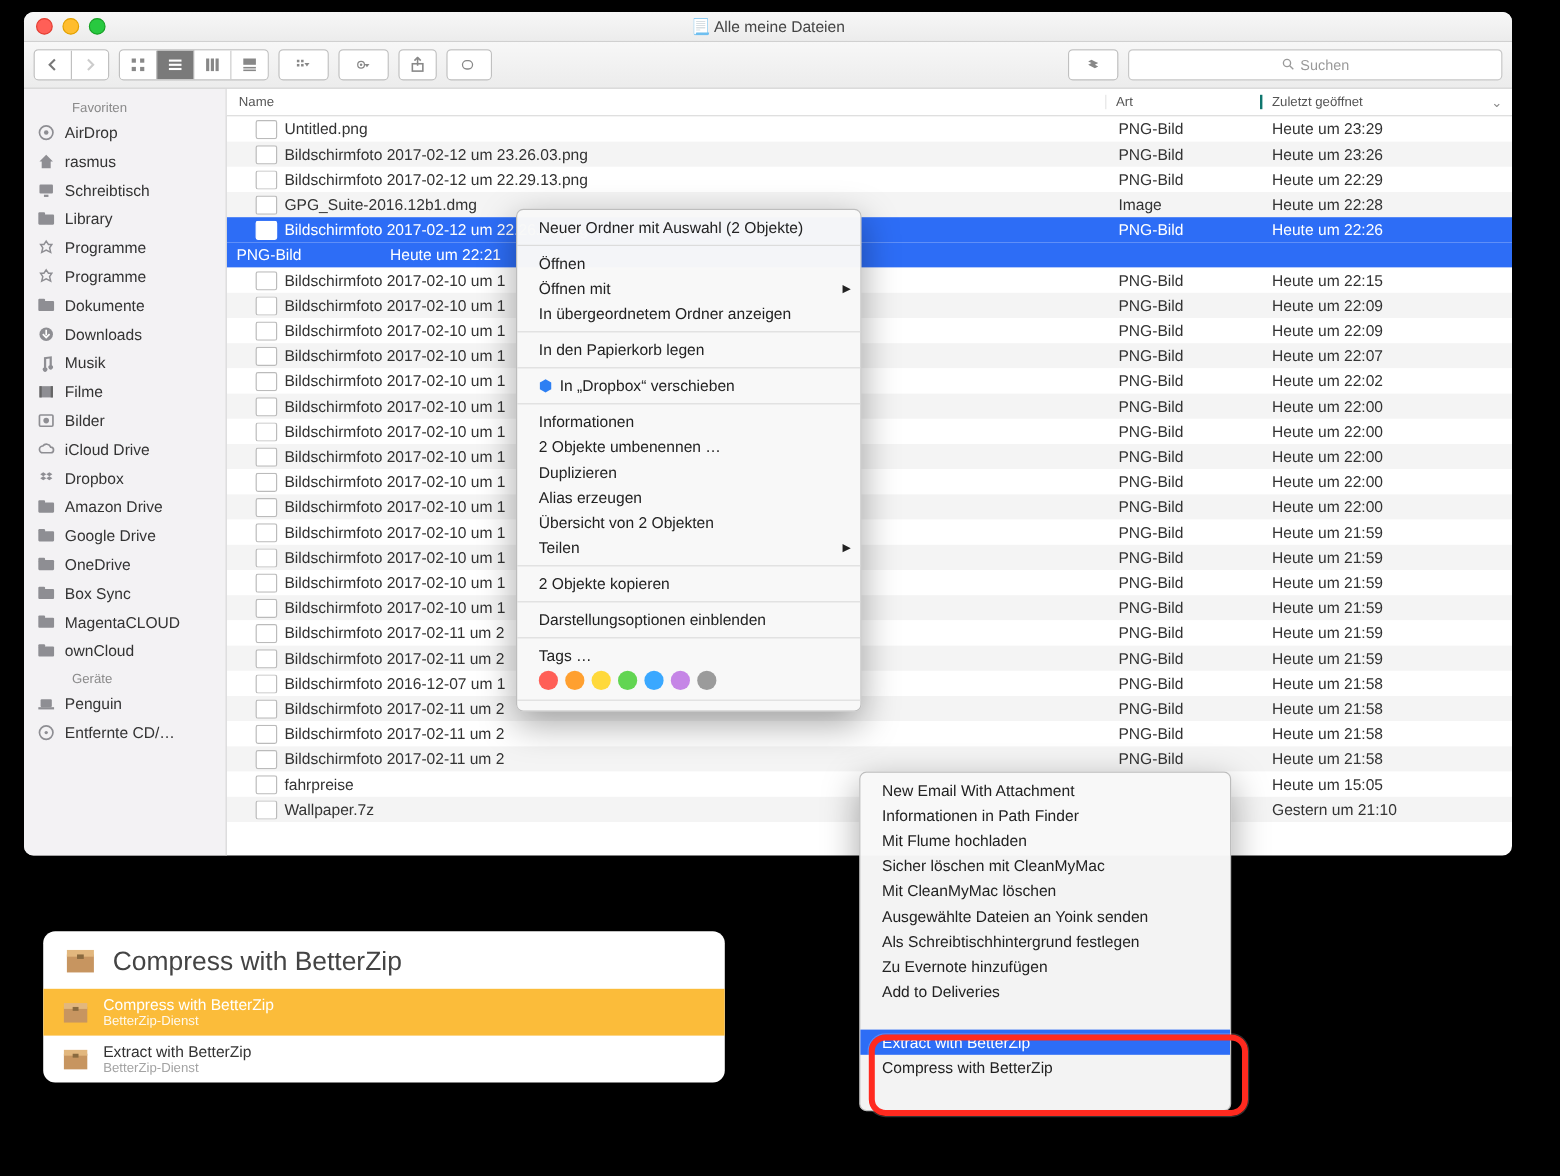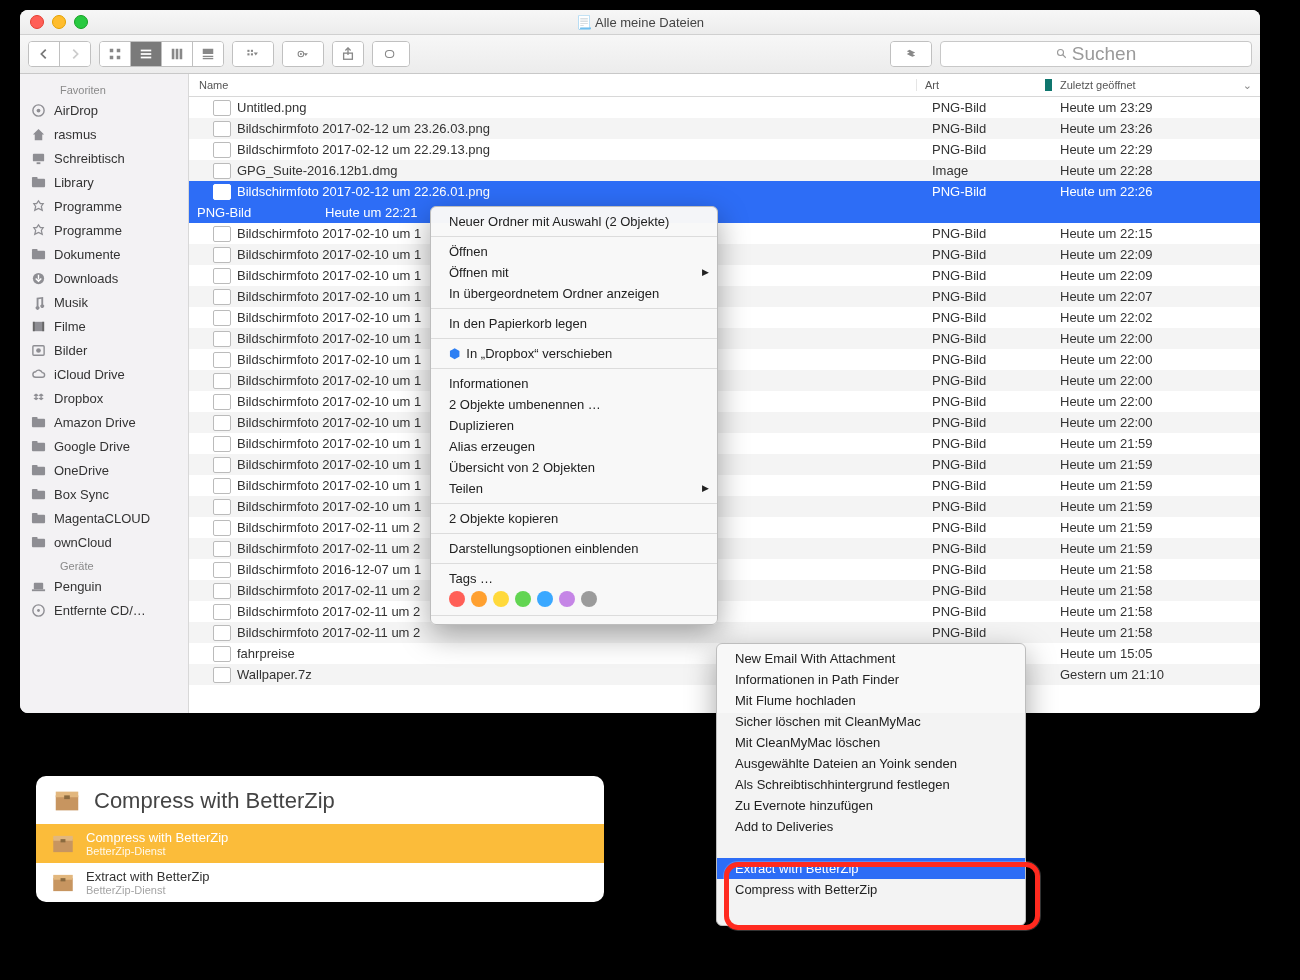--- a/index.html
+++ b/index.html
@@ -25,7 +25,7 @@
   .tb-btn.active { background:#7a7a7a; color:#fff; }
   .tb-btn svg { width:14px; height:14px; }
   .spacer { flex:1; }
-  .search { border:1px solid #c8c8c8; border-radius:4px; height:24px; width:310px; display:flex; align-items:center; justify-content:center; color:#9a9a9a; font-size:19px; background:#fff;}
+  .search { border:1px solid #c8c8c8; border-radius:4px; height:24px; width:310px; display:flex; align-items:center; justify-content:center; color:#9a9a9a; font-size:12px; background:#fff;}
   .search svg { width:12px; height:12px; margin-right:4px; fill:#9a9a9a;}
   .body { flex:1; display:flex; min-height:0;}
   .sidebar { width:168px; background:#f3f2f4; border-right:1px solid #d8d8d8; padding-top:4px; overflow:hidden;}

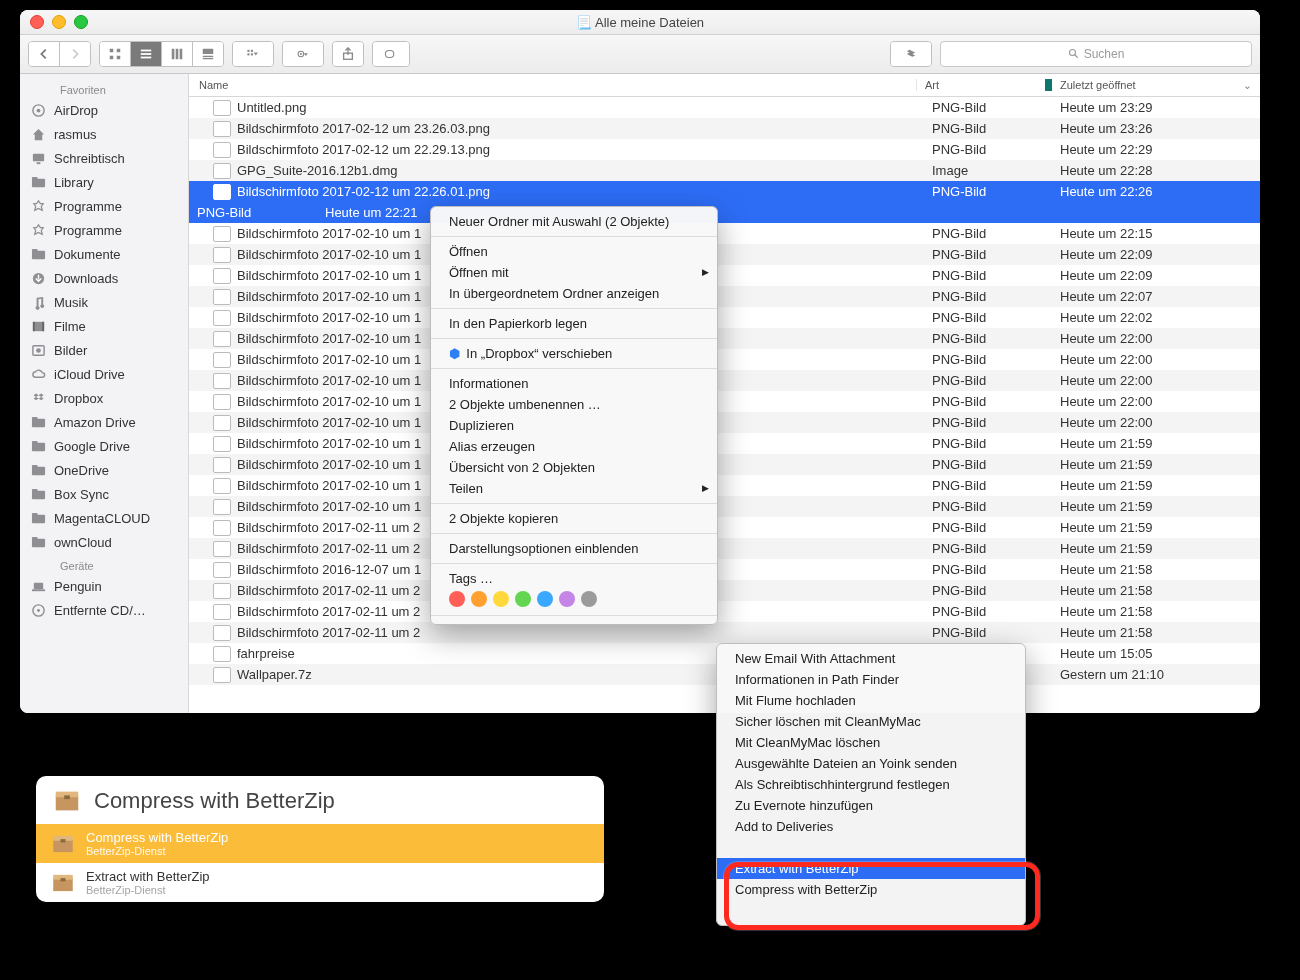--- a/index.html
+++ b/index.html
@@ -37,7 +37,7 @@
   .columns { display:flex; height:22px; background:#fff; border-bottom:1px solid #d8d8d8; font-size:11px; color:#555; align-items:center;}
   .col-name { flex:1; padding-left:10px;}
   .col-art { width:120px; border-left:1px solid #e5e5e5; padding-left:8px;margin-left:24px;}
-  .col-date { width:200px; border-left:7px solid #0f766e; padding-left:8px; position:relative;}
+  .col-date { width:200px; border-left:2px solid #0f766e; padding-left:8px; position:relative;}
   .col-date::after { content:"⌄"; position:absolute; right:8px; color:#888;}
   .filelist { flex:1; overflow:hidden; position:relative;}
   .row { display:flex; height:21px; align-items:center; font-size:13px; color:#333;}

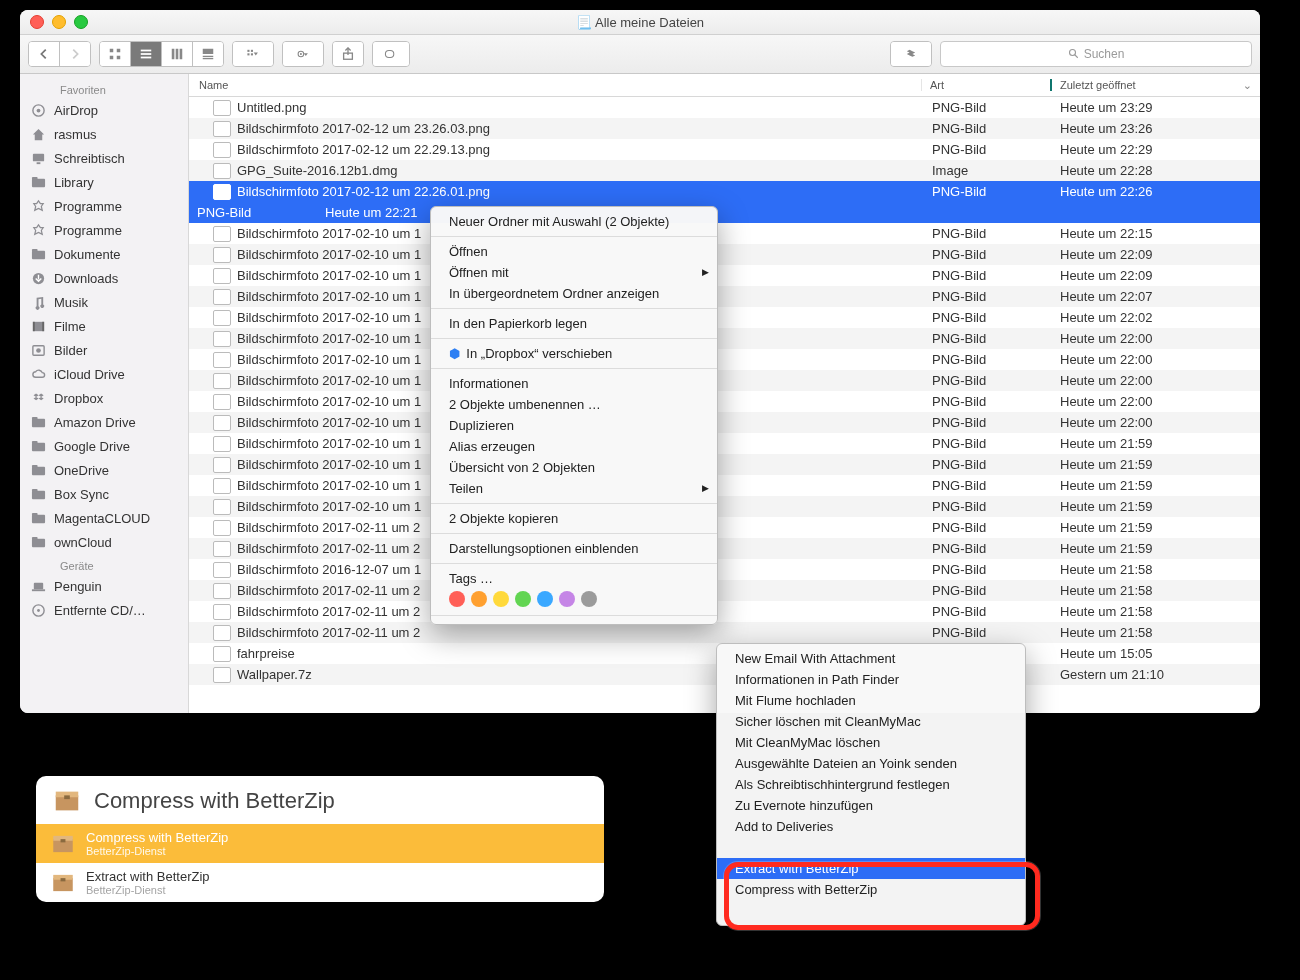--- a/index.html
+++ b/index.html
@@ -57,7 +57,7 @@
   .menu .arrow::after { content:"▶"; font-size:9px; position:absolute; right:8px; top:5px; color:inherit;}
   .tags-row { display:flex; gap:6px; padding:2px 18px 4px;}
   .tag-dot { width:16px; height:16px; border-radius:50%;}
-  .menu1 { left:430px; top:206px; width:286px;}
+  .menu1 { left:430px; top:174px; width:286px;}
   .menu2 { left:716px; top:643px; width:308px;}
   .highlight-ring { position:absolute; left:724px; top:862px; width:306px; height:58px; border:5px solid #ff2a1f; border-radius:14px; pointer-events:none; box-shadow:0 0 0 1px rgba(255,255,255,0.2);}
   

